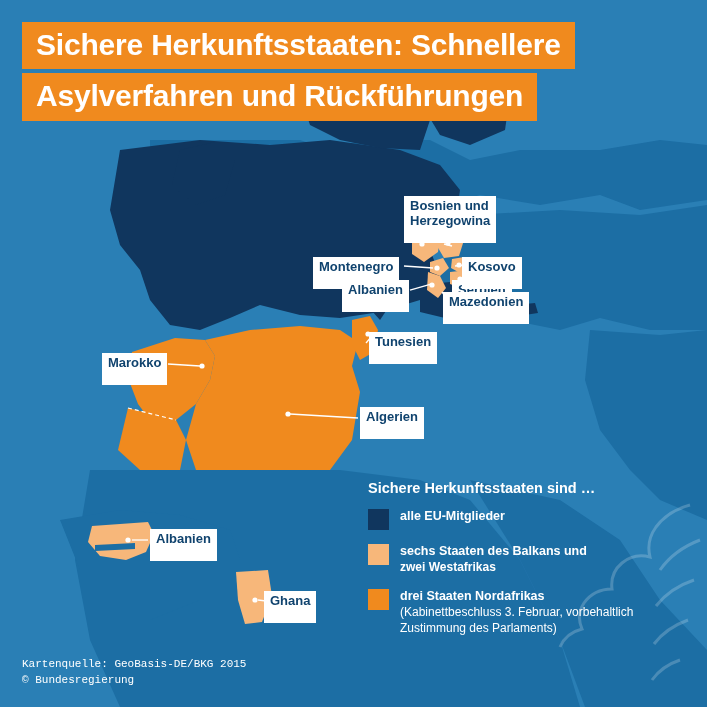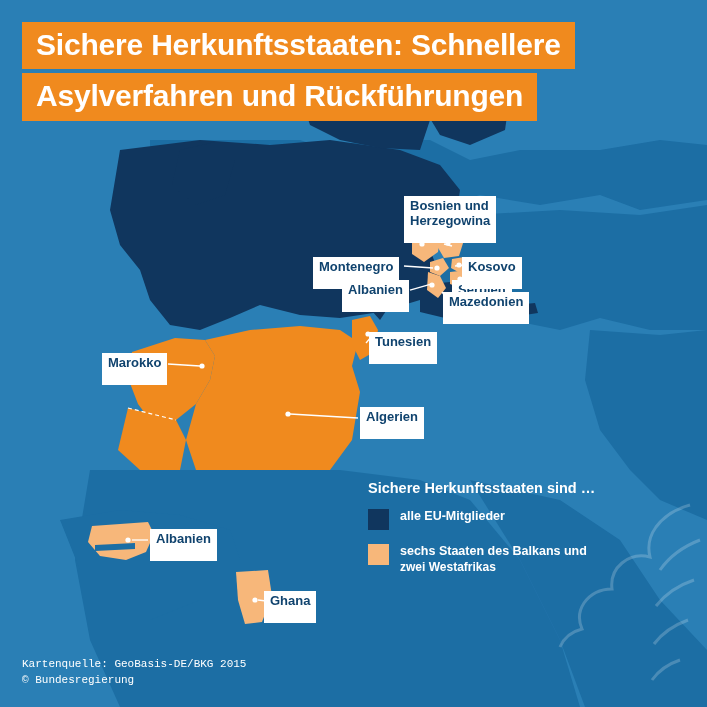--- a/index.html
+++ b/index.html
@@ -215,6 +215,13 @@
       </div>
     </div>
 
+    <div class="legend-row">
+      <div class="swatch" style="background:#f08a1e;"></div>
+      <div class="legend-text">
+        <span>drei Staaten Nordafrikas</span>
+        <span class="legend-sub">(Kabinettbeschluss 3. Februar, vorbehaltlich Zustimmung des Parlaments)</span>
+      </div>
+    </div>
   </div>
 
   <div class="source">

